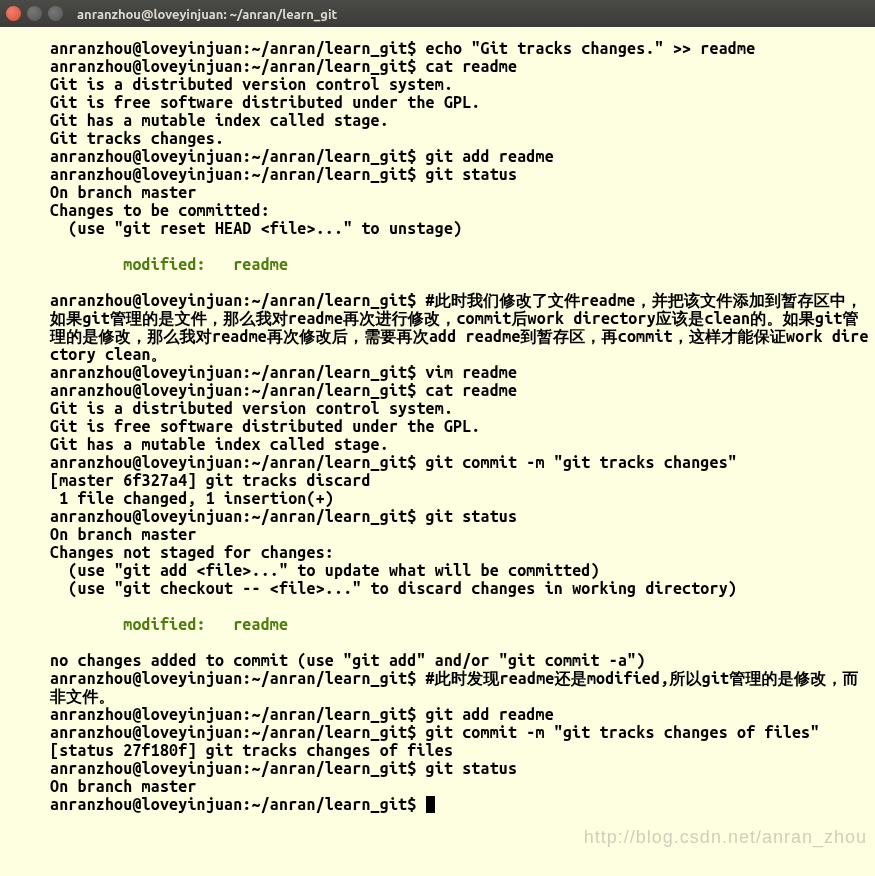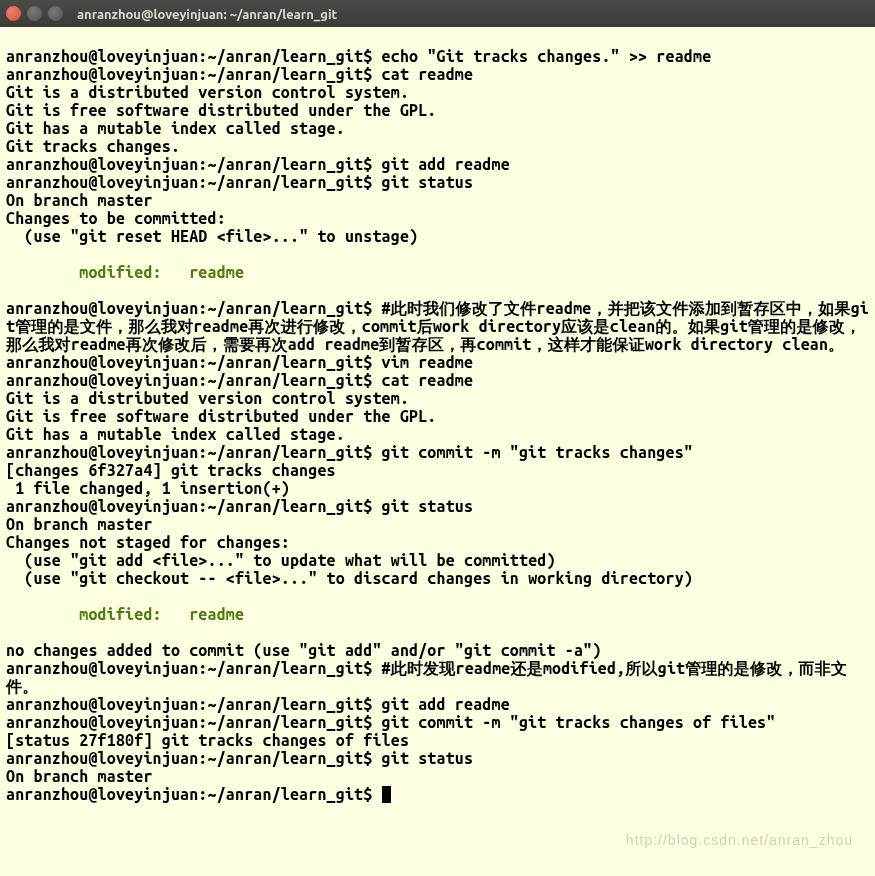--- a/index.html
+++ b/index.html
@@ -35,10 +35,11 @@
       margin-left: 8px;
     }
     .terminal {
-      padding: 20px 6px;
+      padding: 12px 6px;
       line-height: 18px;
       font-weight: bold;
       letter-spacing: 0.2px;
+      margin-left: 44px;
     }
     .line { white-space: pre-wrap; word-break: break-all; }
     .status-red { color: #4d7c0f; }

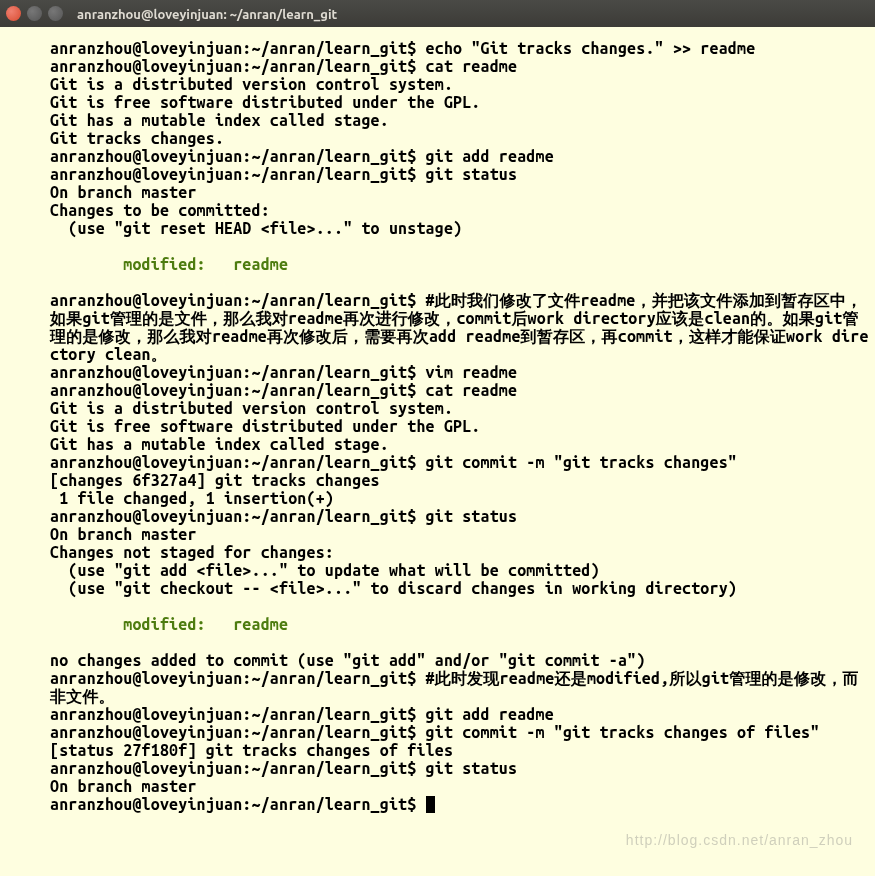--- a/index.html
+++ b/index.html
@@ -93,7 +93,7 @@
     <div class="line">Git is free software distributed under the GPL.</div>
     <div class="line">Git has a mutable index called stage.</div>
     <div class="line"><span>anranzhou@loveyinjuan:~/anran/learn_git$ </span><span>git commit -m "git tracks changes"</span></div>
-    <div class="line">[changes 6f327a4] git tracks changes</div>
+    <div class="line">[master 6f327a4] git tracks discard</div>
     <div class="line"> 1 file changed, 1 insertion(+)</div>
     <div class="line"><span>anranzhou@loveyinjuan:~/anran/learn_git$ </span><span>git status</span></div>
     <div class="line">On branch master</div>

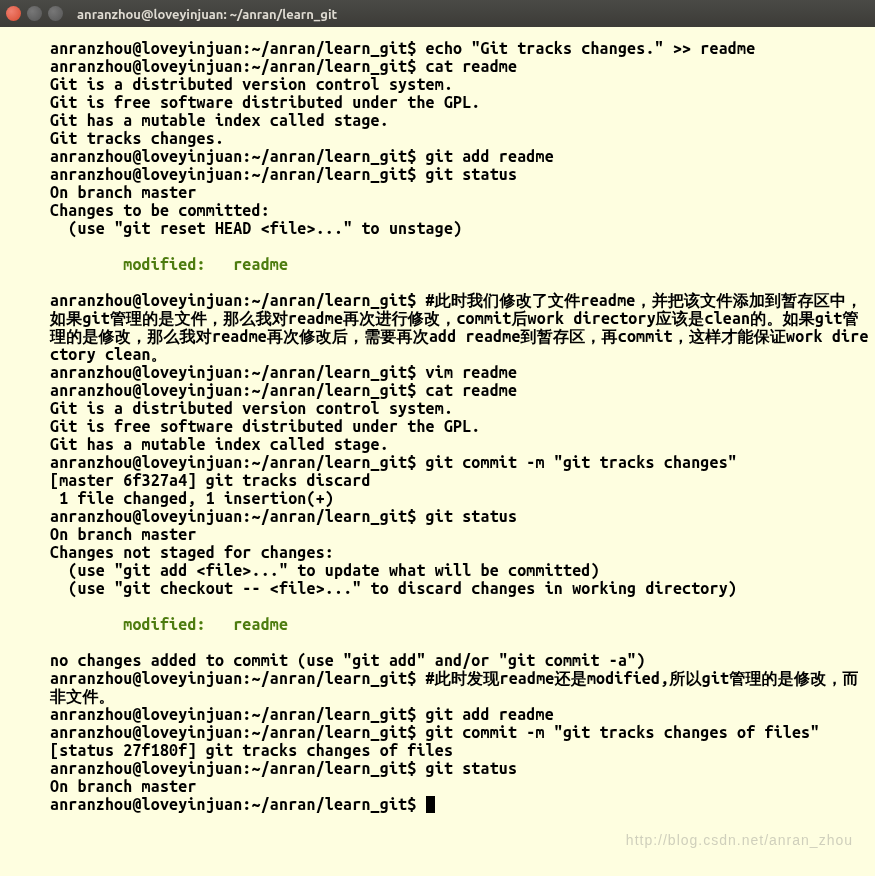--- a/index.html
+++ b/index.html
@@ -53,11 +53,11 @@
     }
     .watermark {
       position: absolute;
-      right: 22px;
+      right: 8px;
       bottom: 28px;
       color: rgba(120,120,120,0.35);
       font-family: sans-serif;
-      font-size: 14px;
+      font-size: 18px;
       letter-spacing: 1px;
     }
   </style>

